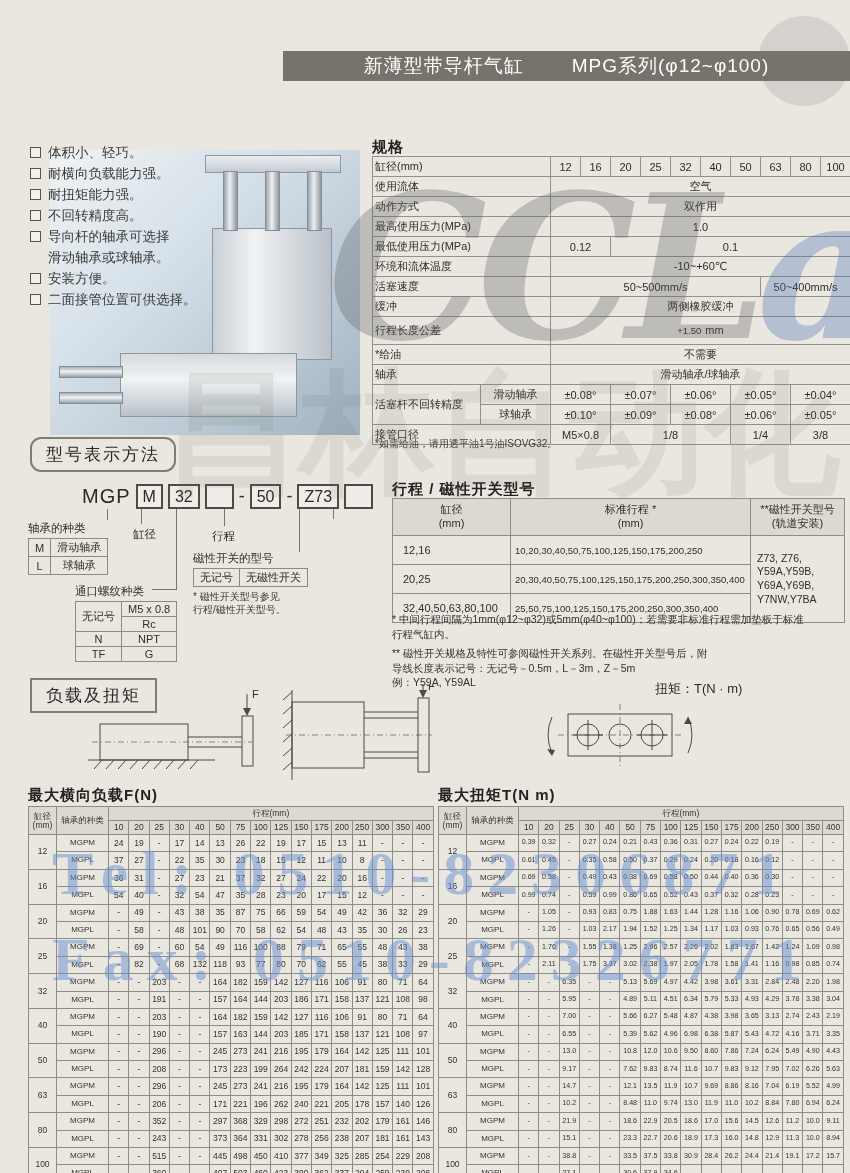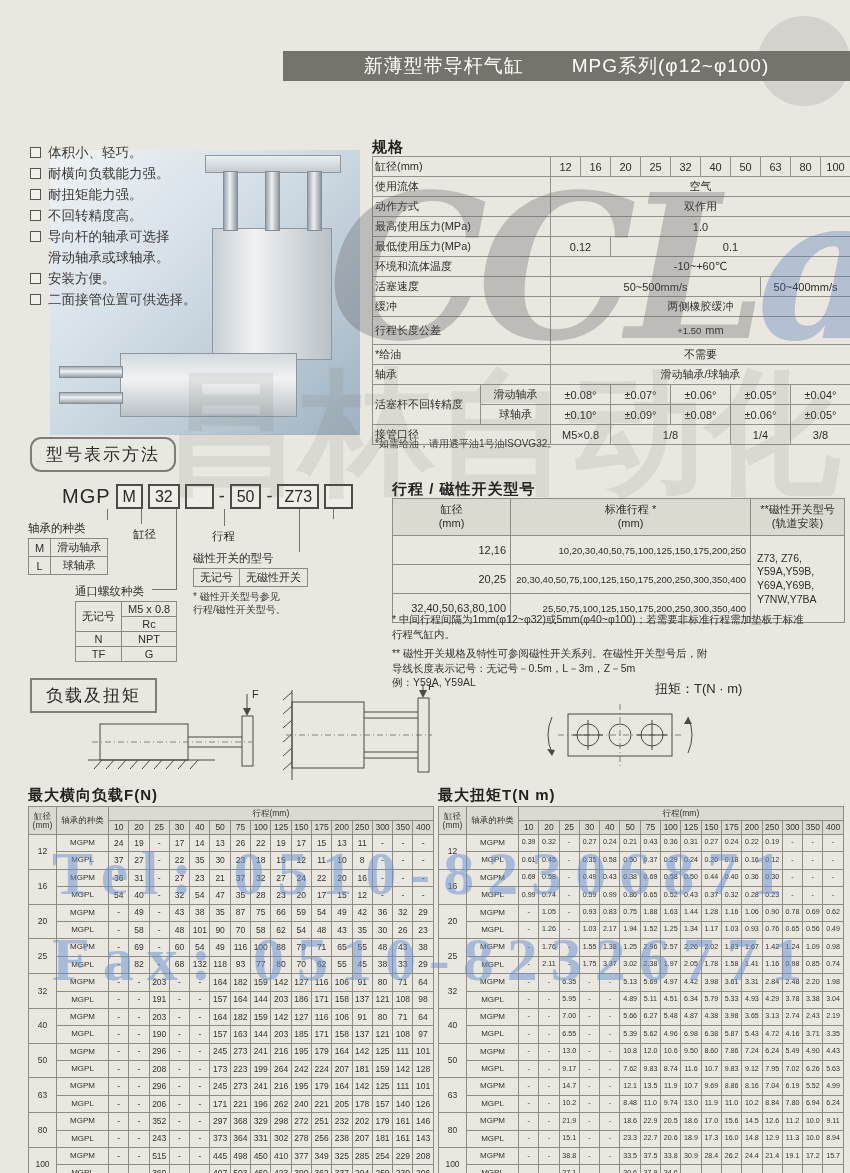--- a/index.html
+++ b/index.html
@@ -43,7 +43,7 @@
   .spec-note{position:absolute;left:375px;top:437px;font-size:10px;color:#3a3935;z-index:2;}
   
   .model-line{position:absolute;left:62px;top:484px;display:inline-flex;align-items:center;gap:5px;z-index:2;}
-  .model-line .mgp{font-size:20px;color:#2a2926;letter-spacing:1px;}
+  .model-line .mgp{font-size:20px;color:#2a2926;letter-spacing:1px;margin-left:20px;}
   .mbox{border:2px solid #4c4b46;padding:1px 5px;font-size:16px;min-height:19px;display:inline-flex;
       align-items:center;justify-content:center;color:#2a2926;background:rgba(255,255,255,.25);}
   .mbox.empty{min-width:15px;}

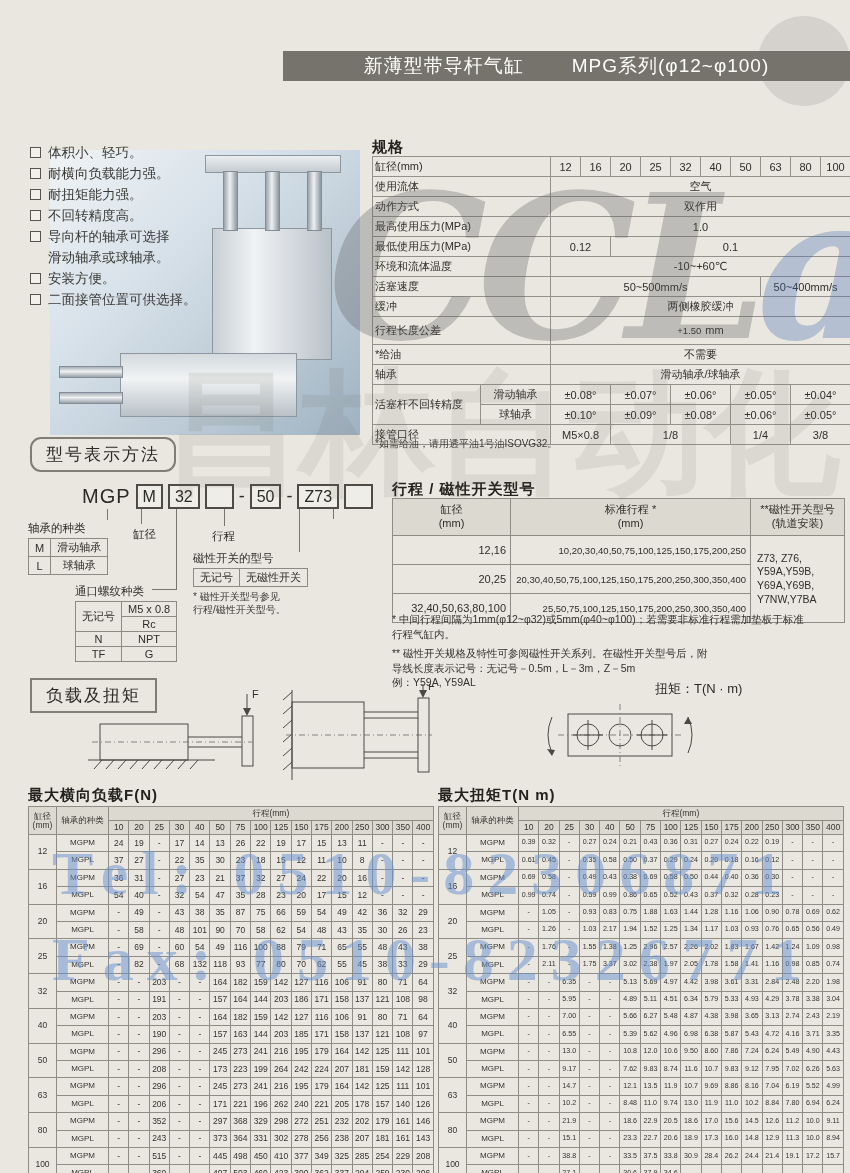--- a/index.html
+++ b/index.html
@@ -58,7 +58,7 @@
   .stroke-table{position:absolute;left:392px;top:498px;width:452px;border-collapse:collapse;table-layout:fixed;z-index:2;}
   .stroke-table td,.stroke-table th{border:1px solid #8f8c85;color:#2e2d29;font-weight:normal;}
   .stroke-table th{background:#dcd9d1;font-size:11px;height:34px;white-space:pre-line;line-height:1.25;}
-  .stroke-table td{font-size:9.5px;height:28px;padding:0 4px;text-align:right;}
+  .stroke-table td{font-size:9.5px;height:28px;padding:0 4px;text-align:left;}
   .stroke-table td.bore{font-size:11px;padding-left:10px;}
   .stroke-table td.switches{font-size:10.5px;white-space:pre-line;line-height:1.3;text-align:left;padding-left:6px;}
   .notes{position:absolute;left:392px;top:612px;font-size:10.5px;line-height:1.4;color:#33322e;white-space:pre-line;z-index:2;}

